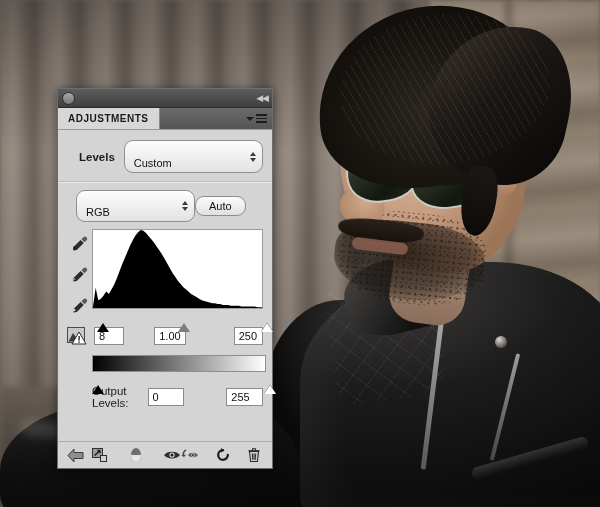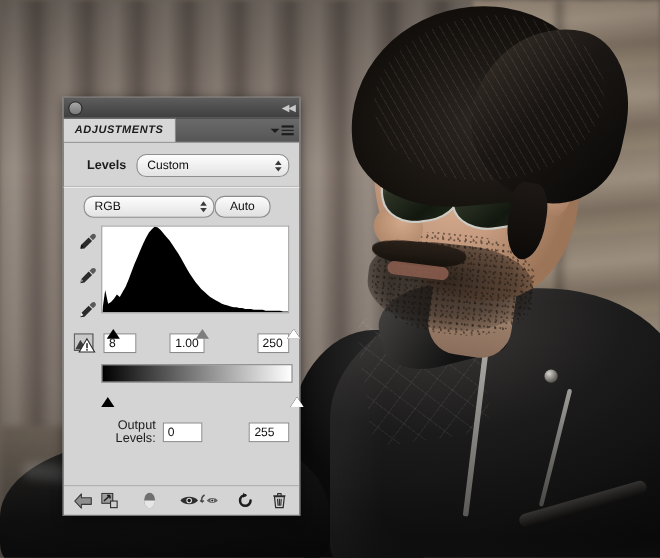--- a/index.html
+++ b/index.html
@@ -221,7 +221,6 @@
     font-size:10px;font-weight:bold;letter-spacing:.5px;
     padding:0 10px;display:flex;align-items:center;
     border-right:1px solid #8a8a8a;
-    font-style:italic;
   }
   .tabfill{flex:1;display:flex;align-items:center;justify-content:flex-end;padding-right:5px;}
   .menu-icon{display:flex;align-items:center;gap:2px;}

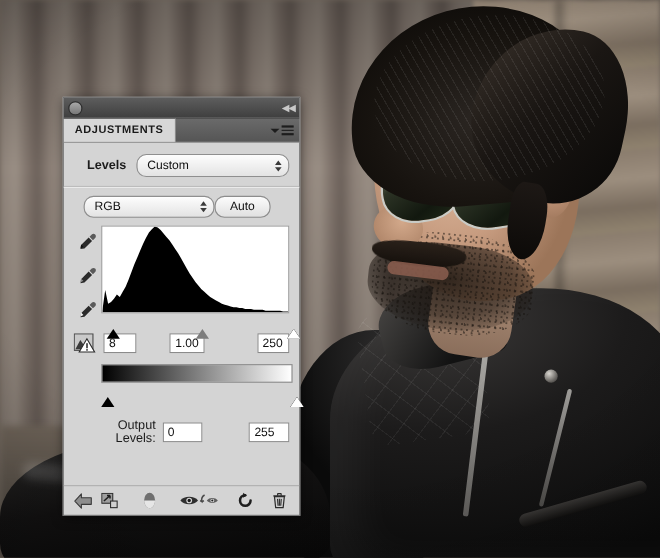--- a/index.html
+++ b/index.html
@@ -240,7 +240,7 @@
   .select{
     position:relative;background:linear-gradient(180deg,#fdfdfd,#e3e3e3);
     border:1px solid #8f8f8f;border-radius:9px;
-    height:19px;display:flex;align-items:center;padding:0 20px 0 9px;
+    height:19px;display:flex;align-items:center;padding:12px 20px 0 9px;
     font-size:11px;color:#101010;box-shadow:0 1px 0 rgba(255,255,255,.7) inset;
   }
   .select .arrows{

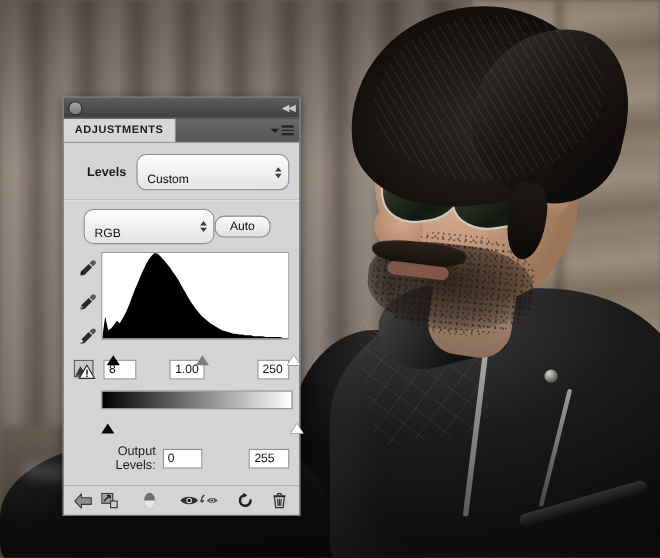--- a/index.html
+++ b/index.html
@@ -300,7 +300,7 @@
   }
   .out-sliders{position:relative;height:13px;margin-left:25px;width:174px;}
 
-  .out-row{display:flex;align-items:center;margin-top:20px;margin-left:25px;text-align:right;}
+  .out-row{display:flex;align-items:center;margin-top:0;margin-left:25px;}
   .out-lbl{font-size:11.5px;color:#1b1b1b;margin-right:6px;}
   .f-out-lo{width:40px;}
   .f-out-hi{width:40px;margin-left:42px;}

